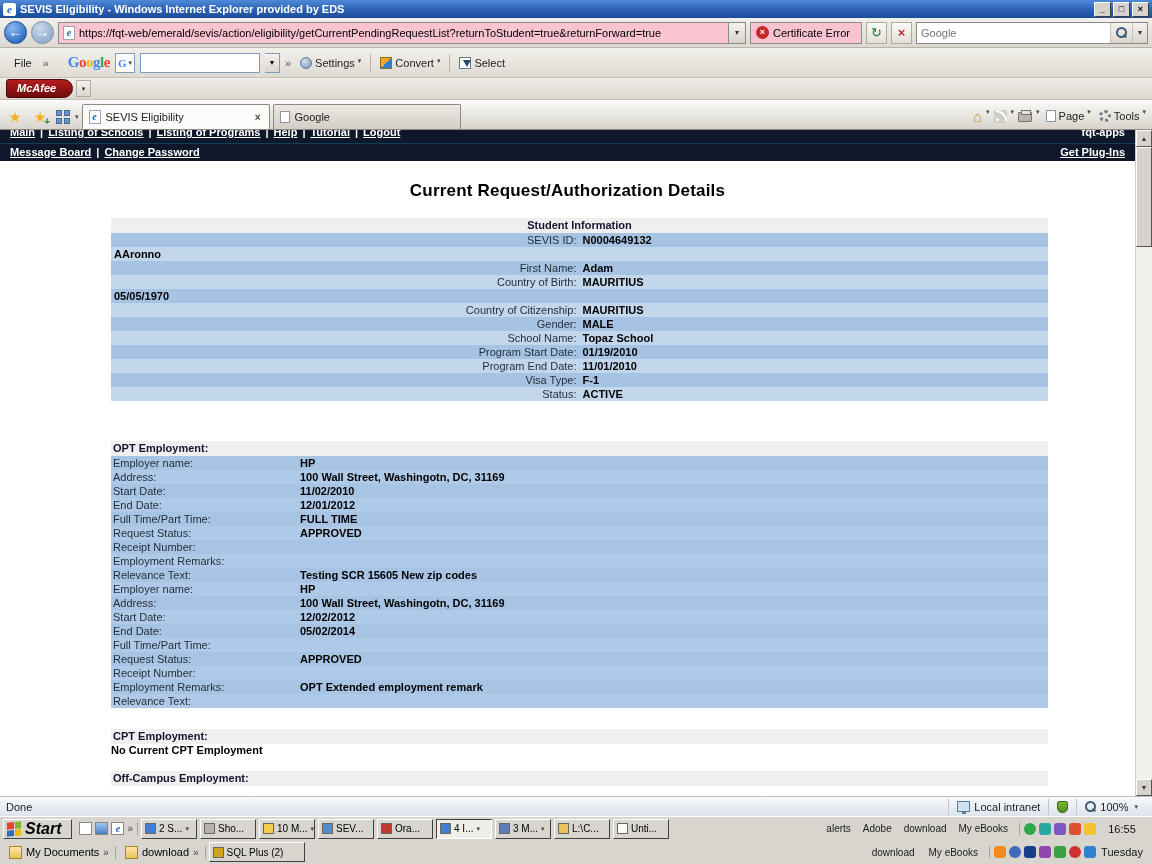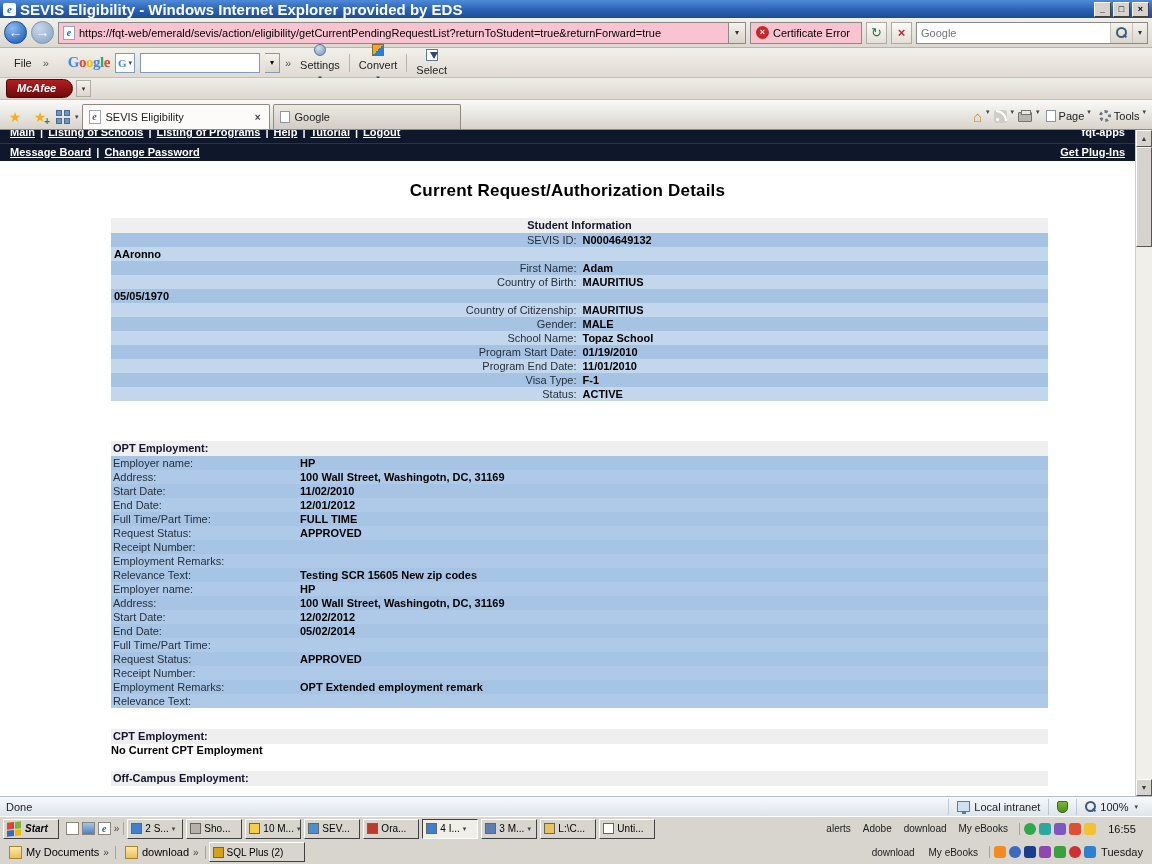--- a/index.html
+++ b/index.html
@@ -13,7 +13,7 @@
     display:flex; align-items:center; padding:0 3px; color:#fff; }
   .tb-ie { width:13px; height:13px; background:#fff; color:#1B62C4; font-weight:bold; font-style:italic;
     font-family:"Liberation Serif",serif; text-align:center; line-height:12px; font-size:11px; border-radius:2px; margin-right:4px; }
-  .tb-title { font-weight:bold; font-size:15px; flex:1; white-space:nowrap; overflow:hidden; }
+  .tb-title { font-weight:bold; font-size:11px; flex:1; white-space:nowrap; overflow:hidden; }
   .win-btn { width:17px; height:15px; background:#D6D3CE; border:1px solid; border-color:#FFFFFF #404040 #404040 #FFFFFF;
     font-size:9px; line-height:12px; text-align:center; color:#000; margin-left:2px; font-weight:bold; }
 

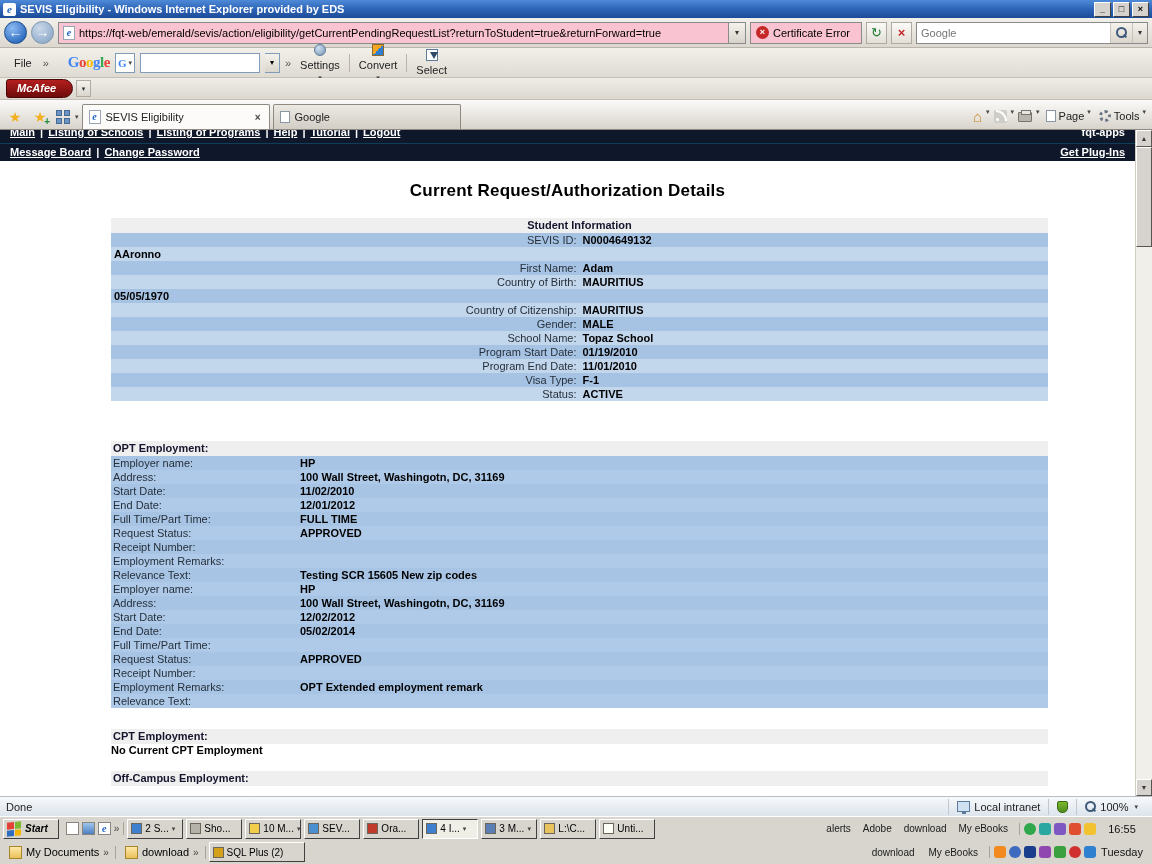--- a/index.html
+++ b/index.html
@@ -60,7 +60,7 @@
   .ginput { width:120px; height:20px; border:1px solid #7F9DB9; background:#fff; font:inherit; padding:0 3px; }
   .gdrop { width:15px; height:20px; border:1px solid #7F9DB9; border-left:none; background:linear-gradient(#F4F2EC,#DAD6CE);
     text-align:center; line-height:18px; font-size:8px; }
-  .tool-item { display:flex; align-items:center; gap:3px; padding:2px 4px; color:#222;flex-direction:column; }
+  .tool-item { display:flex; gap:3px; padding:2px 4px; color:#222; }
   .circle-ico { width:12px; height:12px; border-radius:50%; background:radial-gradient(circle at 35% 30%,#CFE0F0,#7795B5); border:1px solid #5D7astroA; border:1px solid #5D7A9A; }
   .convert-ico { width:12px; height:12px; background:linear-gradient(135deg,#F6A623 50%,#2D7DD2 50%); border:1px solid #8A6A2A; }
   .select-ico { width:12px; height:12px; background:#fff; border:1px solid #5D7A9A; position:relative; }

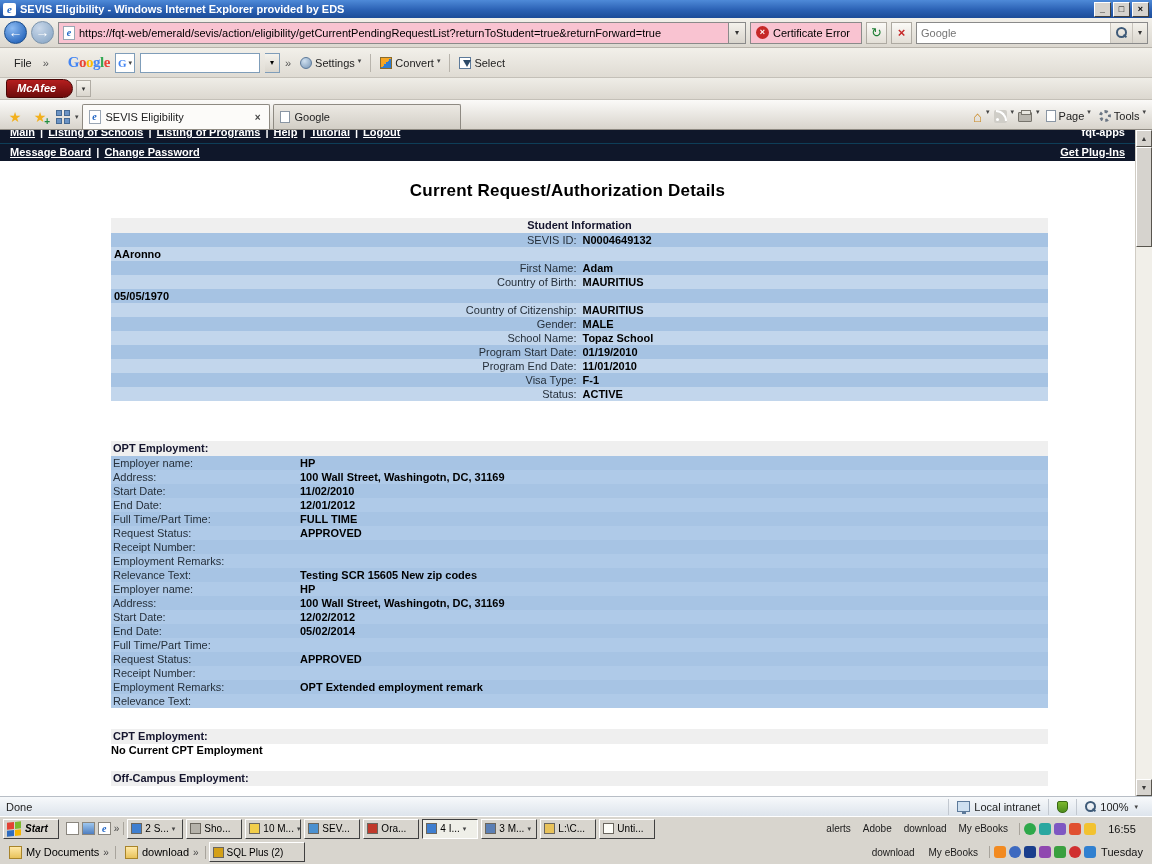--- a/index.html
+++ b/index.html
@@ -158,7 +158,7 @@
   .taskbar { height:48px; flex:0 0 48px; background:#D8D5CE; border-top:1px solid #FFFFFF; display:flex; flex-direction:column; font-size:10px; }
   .tkb-row { height:24px; display:flex; align-items:center; gap:3px; padding:1px 3px; }
   .start-btn { height:20px; display:flex; align-items:center; gap:4px; background:#D8D5CE; border:1px solid;
-    border-color:#FFFFFF #404040 #404040 #FFFFFF; padding:0 10px 0 3px; font-weight:bold; font-size:10px; font-style:italic; }
+    border-color:#FFFFFF #404040 #404040 #FFFFFF; padding:0 10px 0 3px; font-weight:bold; font-size:16px; font-style:italic; }
   .winflag { width:14px; height:14px; display:grid; grid-template-columns:1fr 1fr; grid-template-rows:1fr 1fr; gap:1px; transform:skewY(-6deg); }
   .winflag i { display:block; }
   .winflag .f1{background:#E34234;} .winflag .f2{background:#7CB82F;} .winflag .f3{background:#2E6CC0;} .winflag .f4{background:#F4B400;}

